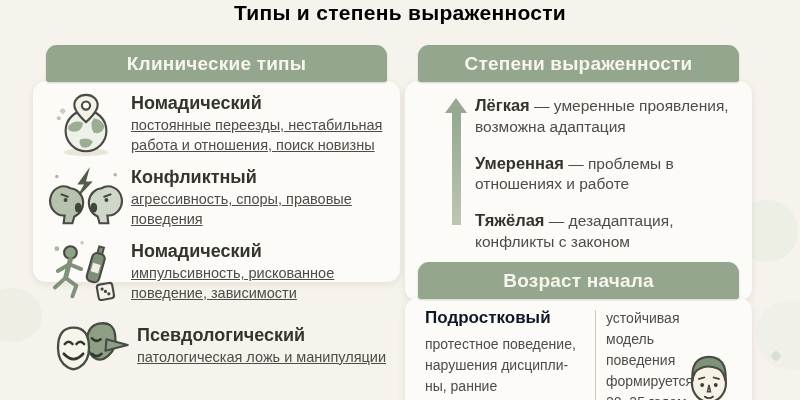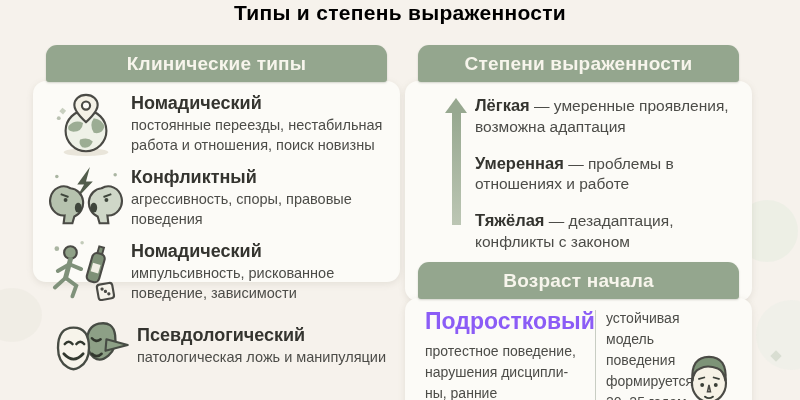--- a/index.html
+++ b/index.html
@@ -33,7 +33,7 @@
   .t-icon{flex:0 0 78px;display:flex;justify-content:center;align-items:center;}
   .t-text{flex:1;padding-left:6px;}
   .t-name{font-size:18px;font-weight:bold;color:#34342f;margin-bottom:2px;}
-  .t-desc{font-size:14.5px;line-height:1.33;color:#4c4c48;}
+  .t-desc{font-size:14.5px;line-height:1.33;color:#4c4c48;text-decoration:underline;}
 
   
   #severity{left:405px;top:45px;width:347px;height:256px;}

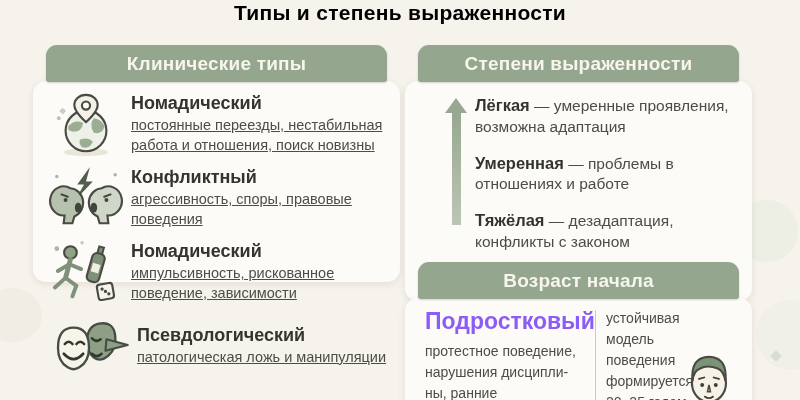--- a/index.html
+++ b/index.html
@@ -54,7 +54,7 @@
   .age-col-left{width:158px;padding-right:6px;}
   .age-divider{width:1px;background:#c8cdc3;margin:2px 10px 10px 6px;}
   .age-col-right{flex:1;position:relative;}
-  .col-name{font-size:23px;font-weight:bold;color:#8b5cf6;margin-bottom:6px;}
+  .col-name{font-size:17px;font-weight:bold;color:#0f172a;margin-bottom:6px;}
   .col-desc{font-size:14px;line-height:1.5;color:#4c4c48;hyphens:manual;}
   .age-col-right .col-desc{max-width:118px;}
 

